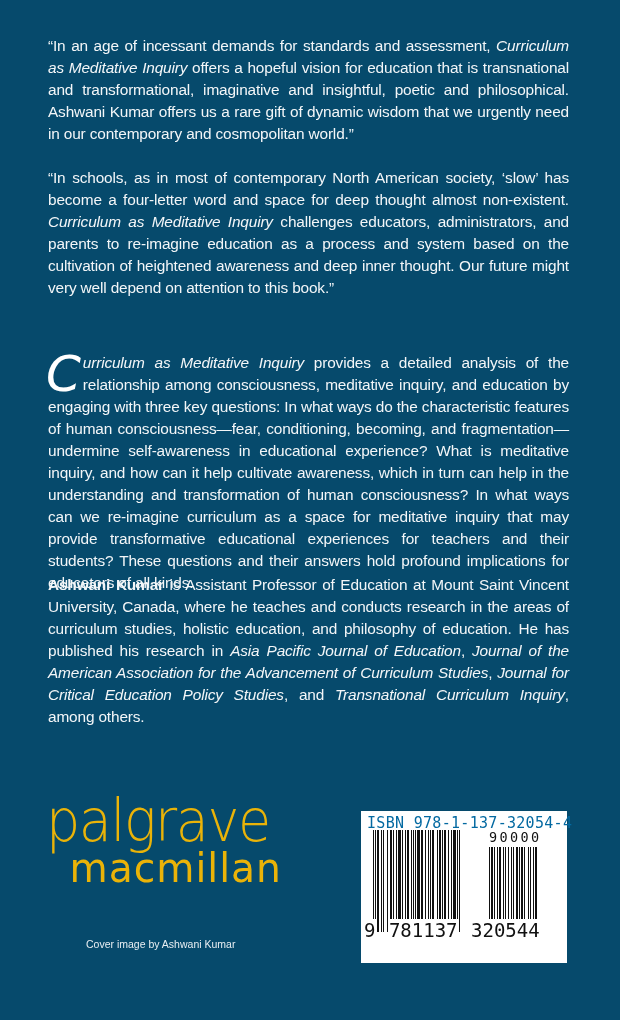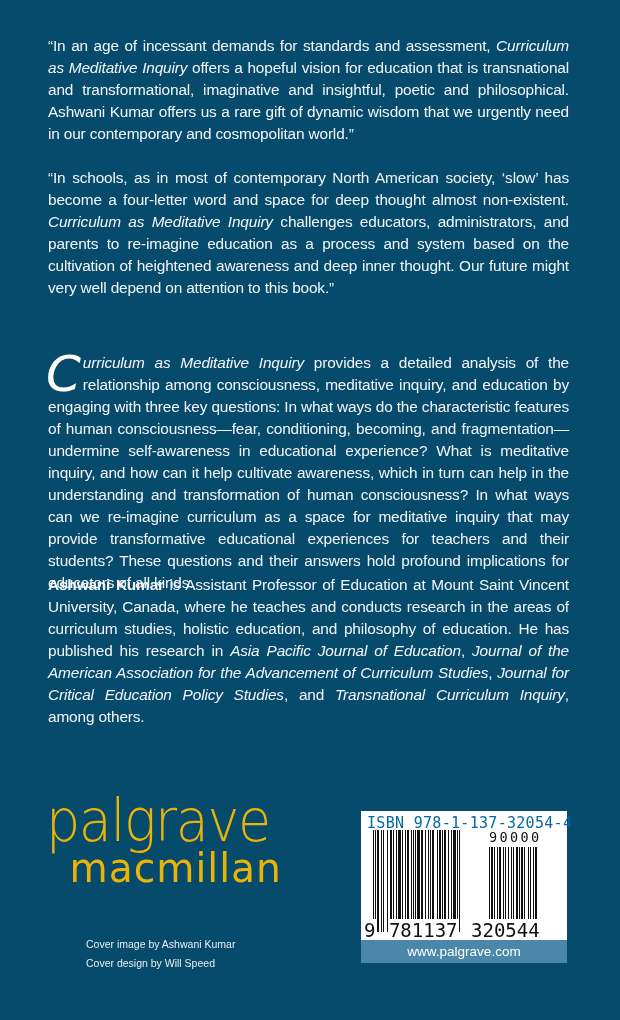--- a/index.html
+++ b/index.html
@@ -214,7 +214,6 @@
     <span>781137</span>
     <span>320544</span>
   </div>
-  <div class="url-strip">www.palgrave.com</div>
 </div>
 
 </body></html>

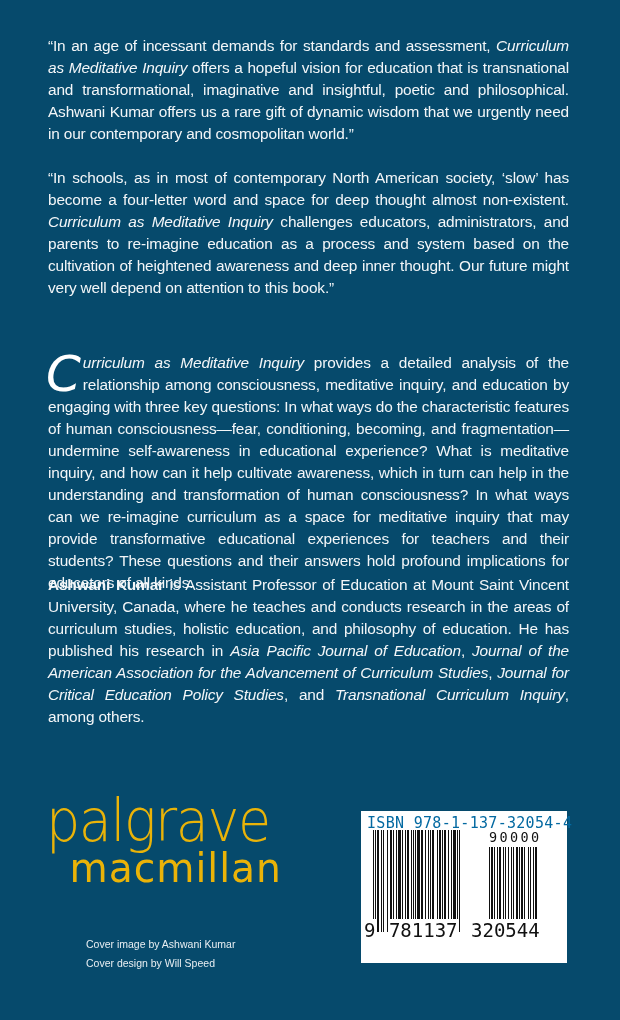--- a/index.html
+++ b/index.html
@@ -102,7 +102,6 @@
 
 <div class="credits">
   <div>Cover image by Ashwani Kumar</div>
-  <div>Cover design by Will Speed</div>
 </div>
 
 <div class="isbn-box">

